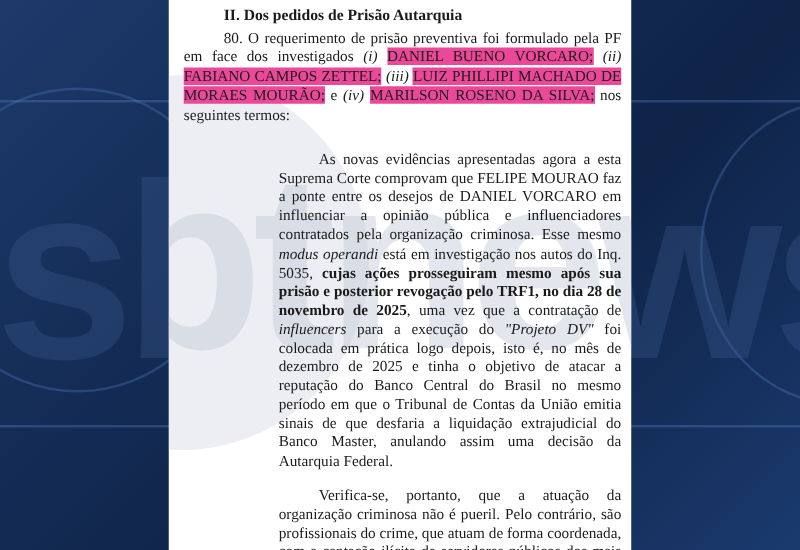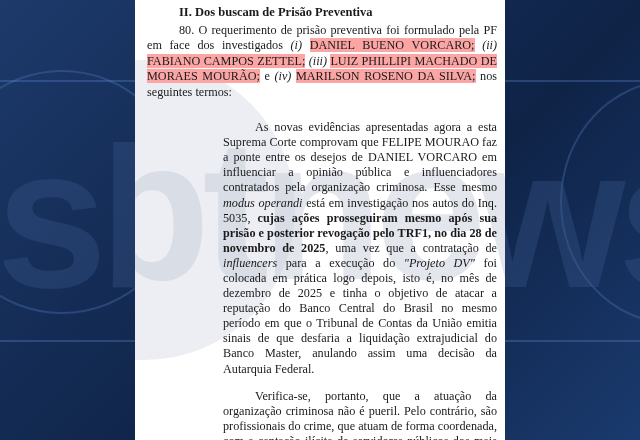--- a/index.html
+++ b/index.html
@@ -57,7 +57,7 @@
   <div class="watermark" style="left:-150px;">sbtnews</div>
 
   <div class="content">
-    <div class="heading">II. Dos buscam de Prisão Preventiva</div>
+    <div class="heading">II. Dos pedidos de Prisão Autarquia</div>
 
     <p class="p indent"><span>80. O requerimento de prisão preventiva foi formulado pela PF em face dos investigados </span><i>(i)</i> <span class="hl">DANIEL BUENO VORCARO;</span> <i>(ii)</i> <span class="hl">FABIANO CAMPOS ZETTEL;</span> <i>(iii)</i> <span class="hl">LUIZ PHILLIPI MACHADO DE MORAES MOURÃO;</span><span> e </span><i>(iv)</i> <span class="hl">MARILSON ROSENO DA SILVA;</span><span> nos seguintes termos:</span></p>
 

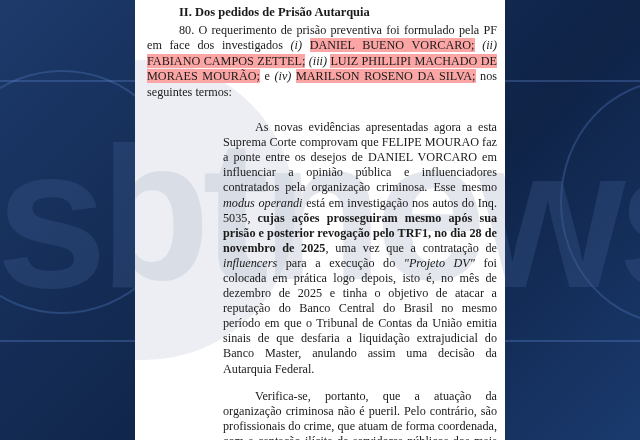--- a/index.html
+++ b/index.html
@@ -31,7 +31,7 @@
   .heading { font-weight:bold; font-size:12.5px; margin:5px 0 0 32px; height:18px; }
   .p { text-align:justify; line-height:15.4px; margin:0; }
   .indent { text-indent:32px; }
-  .hl { background:#fca5a5; }
+  .hl { background:#ec4899; }
   .quote { margin:0 0 0 76px; text-align:justify; line-height:15.1px; }
   .gap { height:20px; }
   .gap2 { height:12px; }

